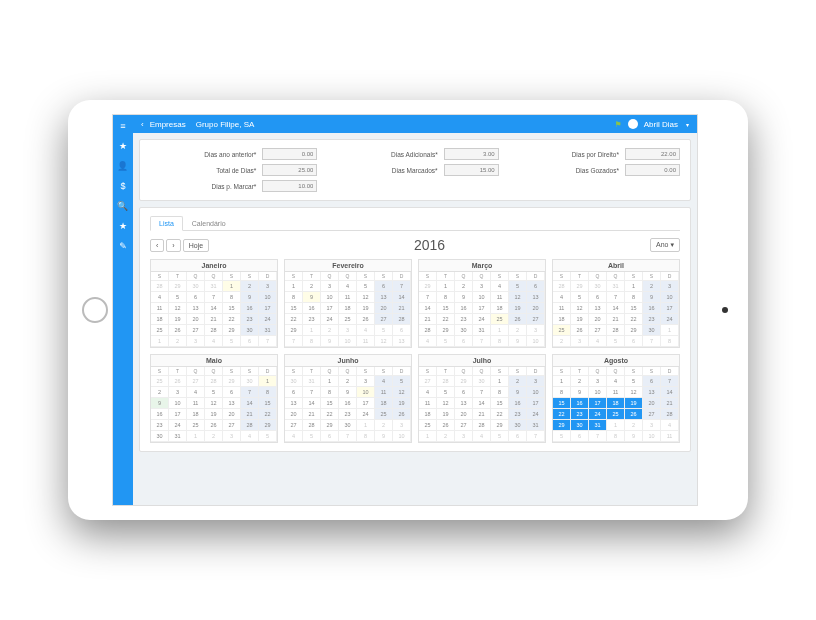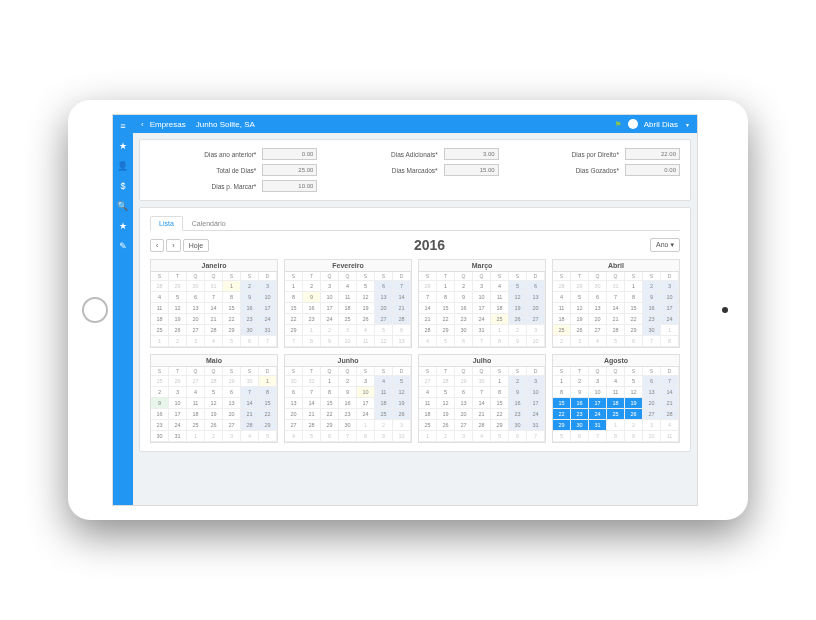--- a/index.html
+++ b/index.html
@@ -65,7 +65,7 @@
         <div class="left">
           <span>‹</span>
           <span>Empresas</span>
-          <span style="margin-left:4px">Junho Solite, SA</span>
+          <span style="margin-left:4px">Grupo Filipe, SA</span>
         </div>
         <div class="right">
           <span style="color:#8bc34a">⚑</span>

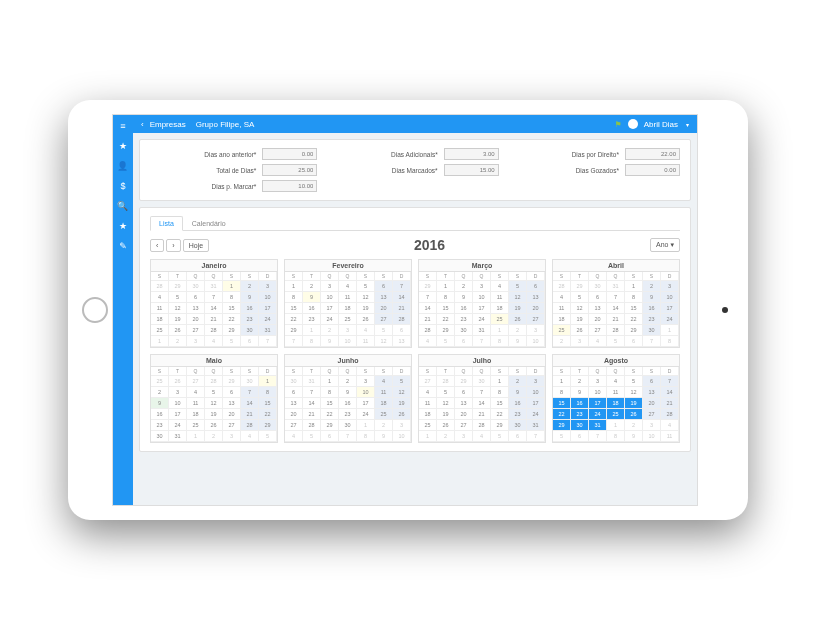--- a/index.html
+++ b/index.html
@@ -27,7 +27,7 @@
 .cal-header{display:flex;align-items:center;justify-content:space-between;margin-bottom:6px}
 .nav-btns{display:flex;gap:2px}
 .btn{border:1px solid #ccc;background:#fff;padding:2px 5px;font-size:7px;border-radius:2px;cursor:pointer;color:#555}
-.year{font-size:14px;color:#555;font-weight:700}
+.year{font-size:14px;color:#555;font-weight:400}
 .months{display:grid;grid-template-columns:repeat(4,1fr);gap:6px}
 .month{border:1px solid #e0e0e0}
 .month-name{text-align:center;font-size:7px;font-weight:bold;color:#555;padding:2px 0;background:#fafafa;border-bottom:1px solid #e0e0e0}

